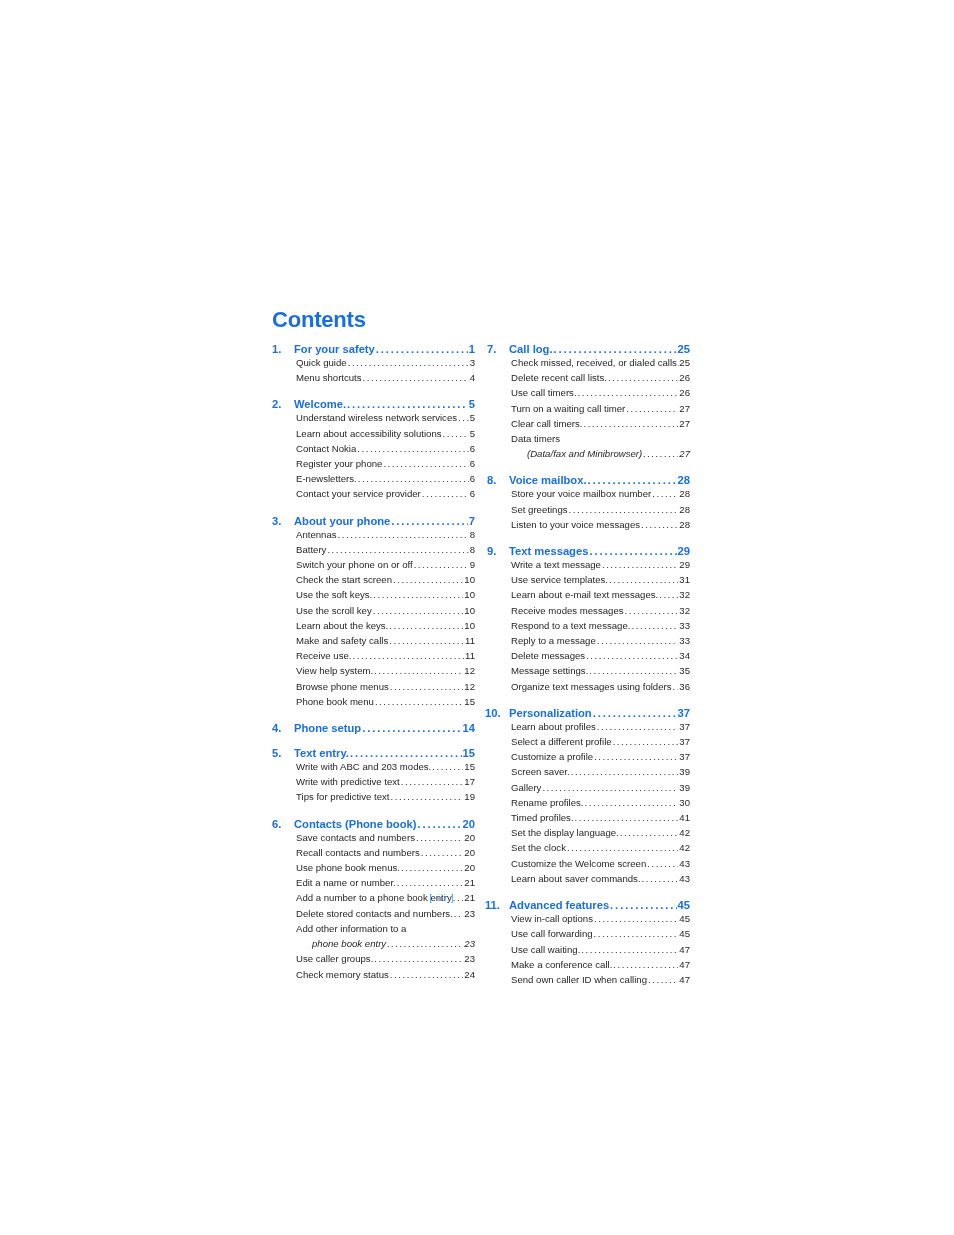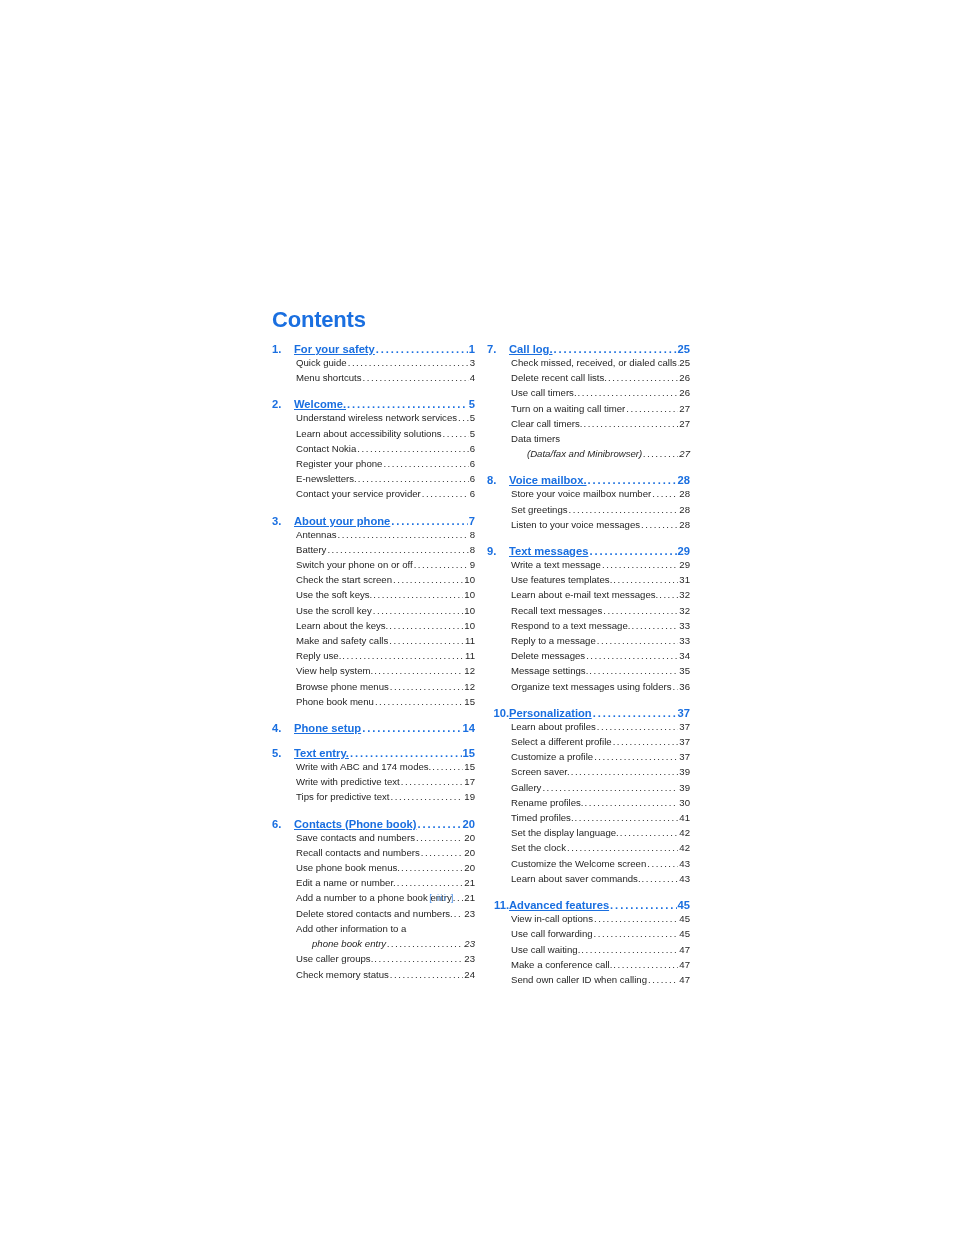--- a/index.html
+++ b/index.html
@@ -61,7 +61,7 @@
     margin-left: -2px;
     text-align: right;
   }
-  .sec-title { flex: 0 0 auto; text-decoration: underline; }
+  .sec-title { flex: 0 0 auto; }
   .sec-leader {
     flex: 1 1 auto;
     overflow: hidden;

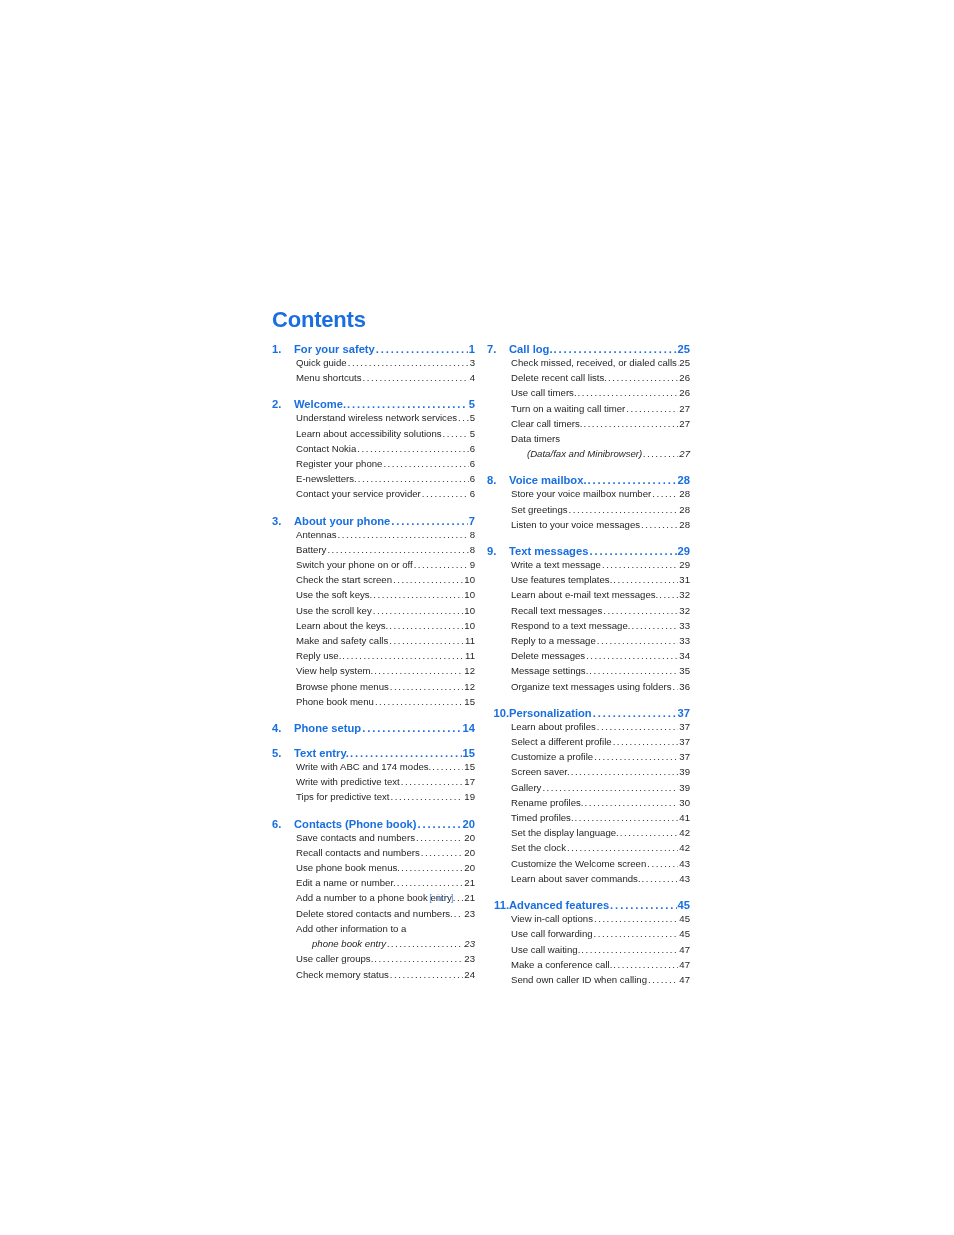--- a/index.html
+++ b/index.html
@@ -395,7 +395,7 @@
         <span class="e-page">29</span>
       </div>
       <div class="entry">
-        <span class="e-text">Use features templates.</span>
+        <span class="e-text">Use service templates.</span>
         <span class="e-leader">......................................................................</span>
         <span class="e-page">31</span>
       </div>

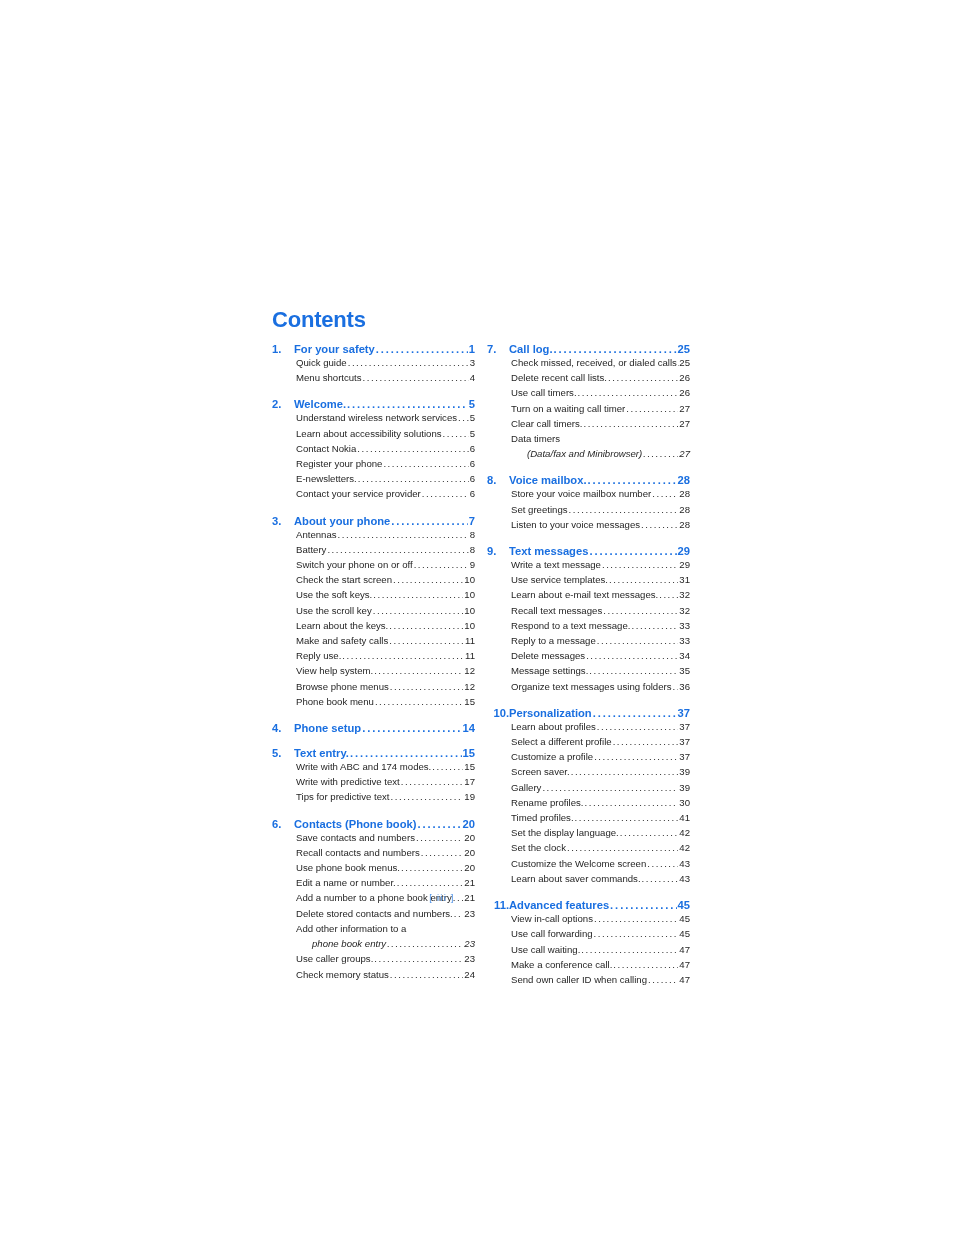--- a/index.html
+++ b/index.html
@@ -405,7 +405,7 @@
         <span class="e-page">32</span>
       </div>
       <div class="entry">
-        <span class="e-text">Recall text messages</span>
+        <span class="e-text">Receive modes messages</span>
         <span class="e-leader">......................................................................</span>
         <span class="e-page">32</span>
       </div>

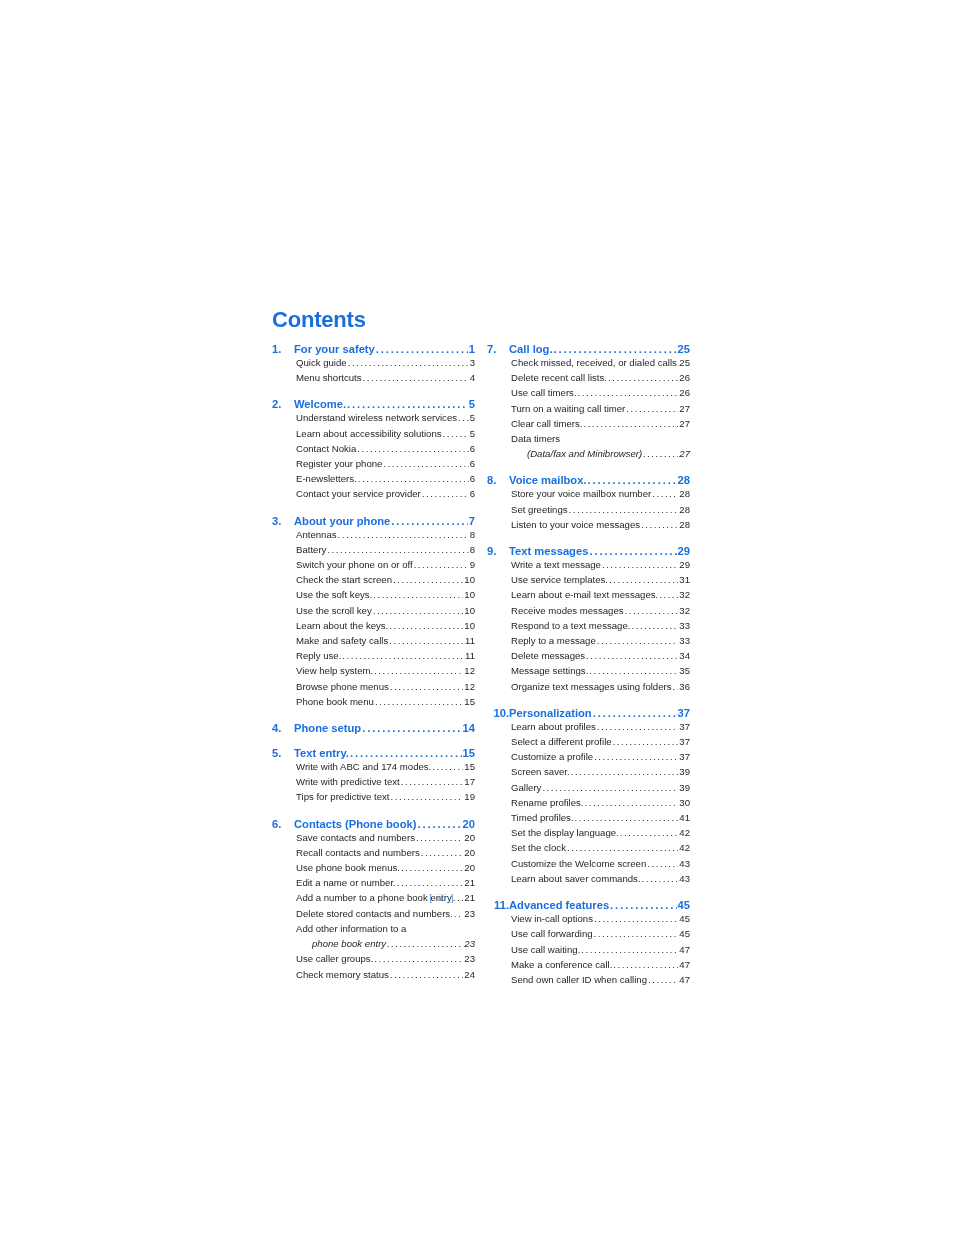--- a/index.html
+++ b/index.html
@@ -220,7 +220,7 @@
         <span class="e-page">11</span>
       </div>
       <div class="entry">
-        <span class="e-text">Reply use.</span>
+        <span class="e-text">Receive use.</span>
         <span class="e-leader">......................................................................</span>
         <span class="e-page">11</span>
       </div>

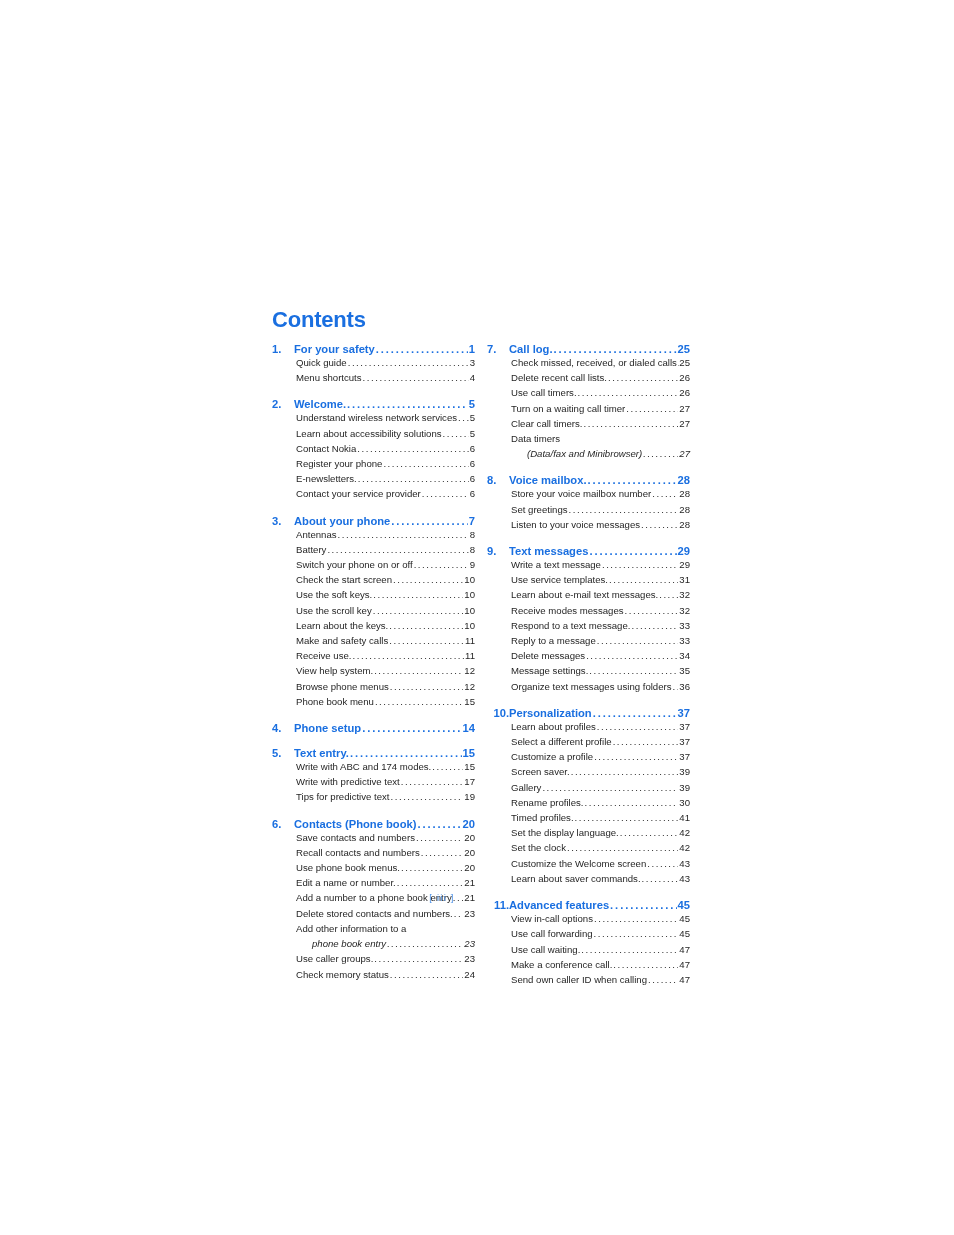--- a/index.html
+++ b/index.html
@@ -59,7 +59,6 @@
     width: 24px;
     flex: 0 0 24px;
     margin-left: -2px;
-    text-align: right;
   }
   .sec-title { flex: 0 0 auto; }
   .sec-leader {

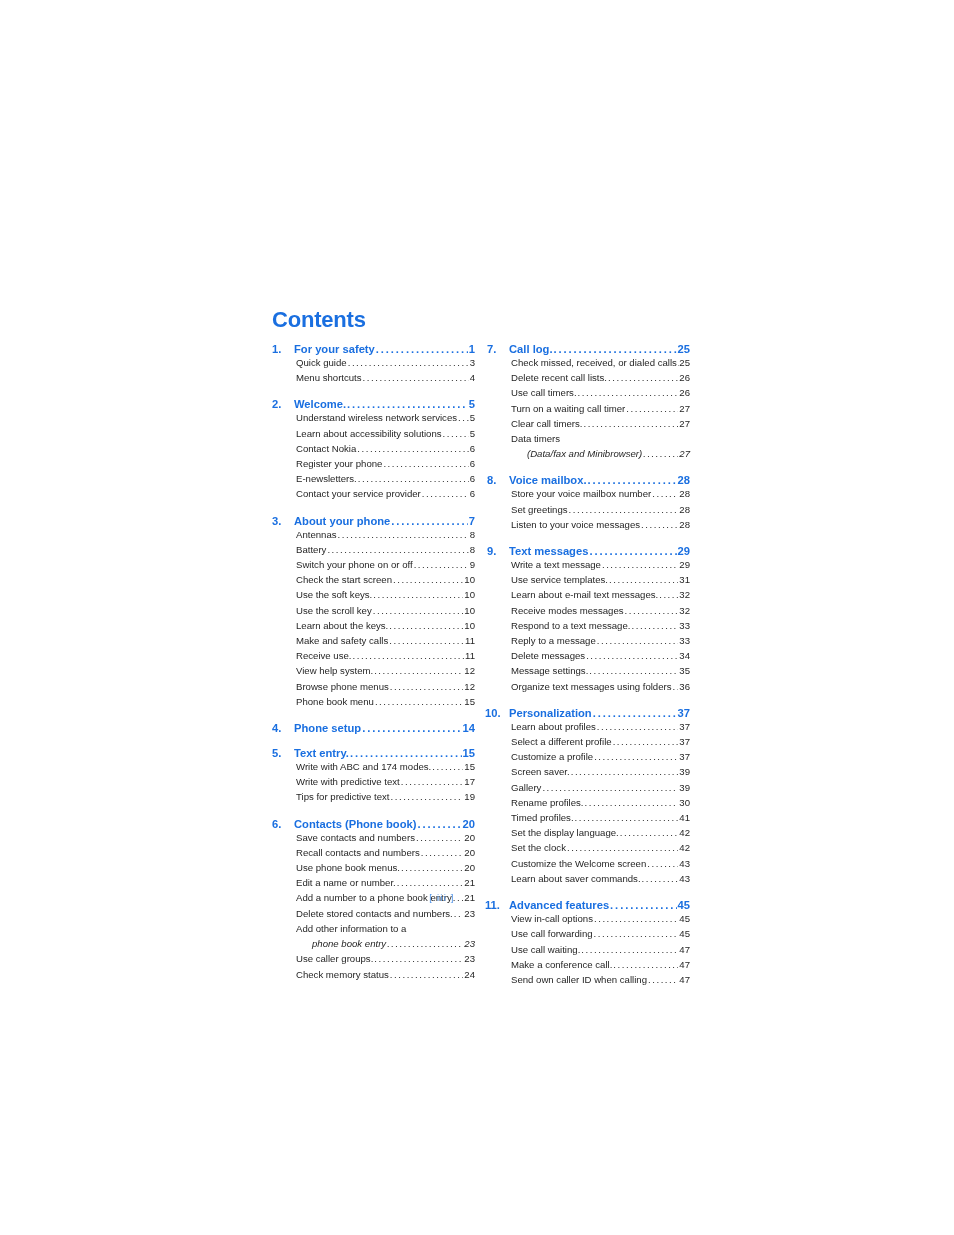--- a/index.html
+++ b/index.html
@@ -251,7 +251,7 @@
         <span class="sec-page">15</span>
       </div>
       <div class="entry">
-        <span class="e-text">Write with ABC and 174 modes.</span>
+        <span class="e-text">Write with ABC and 203 modes.</span>
         <span class="e-leader">......................................................................</span>
         <span class="e-page">15</span>
       </div>

